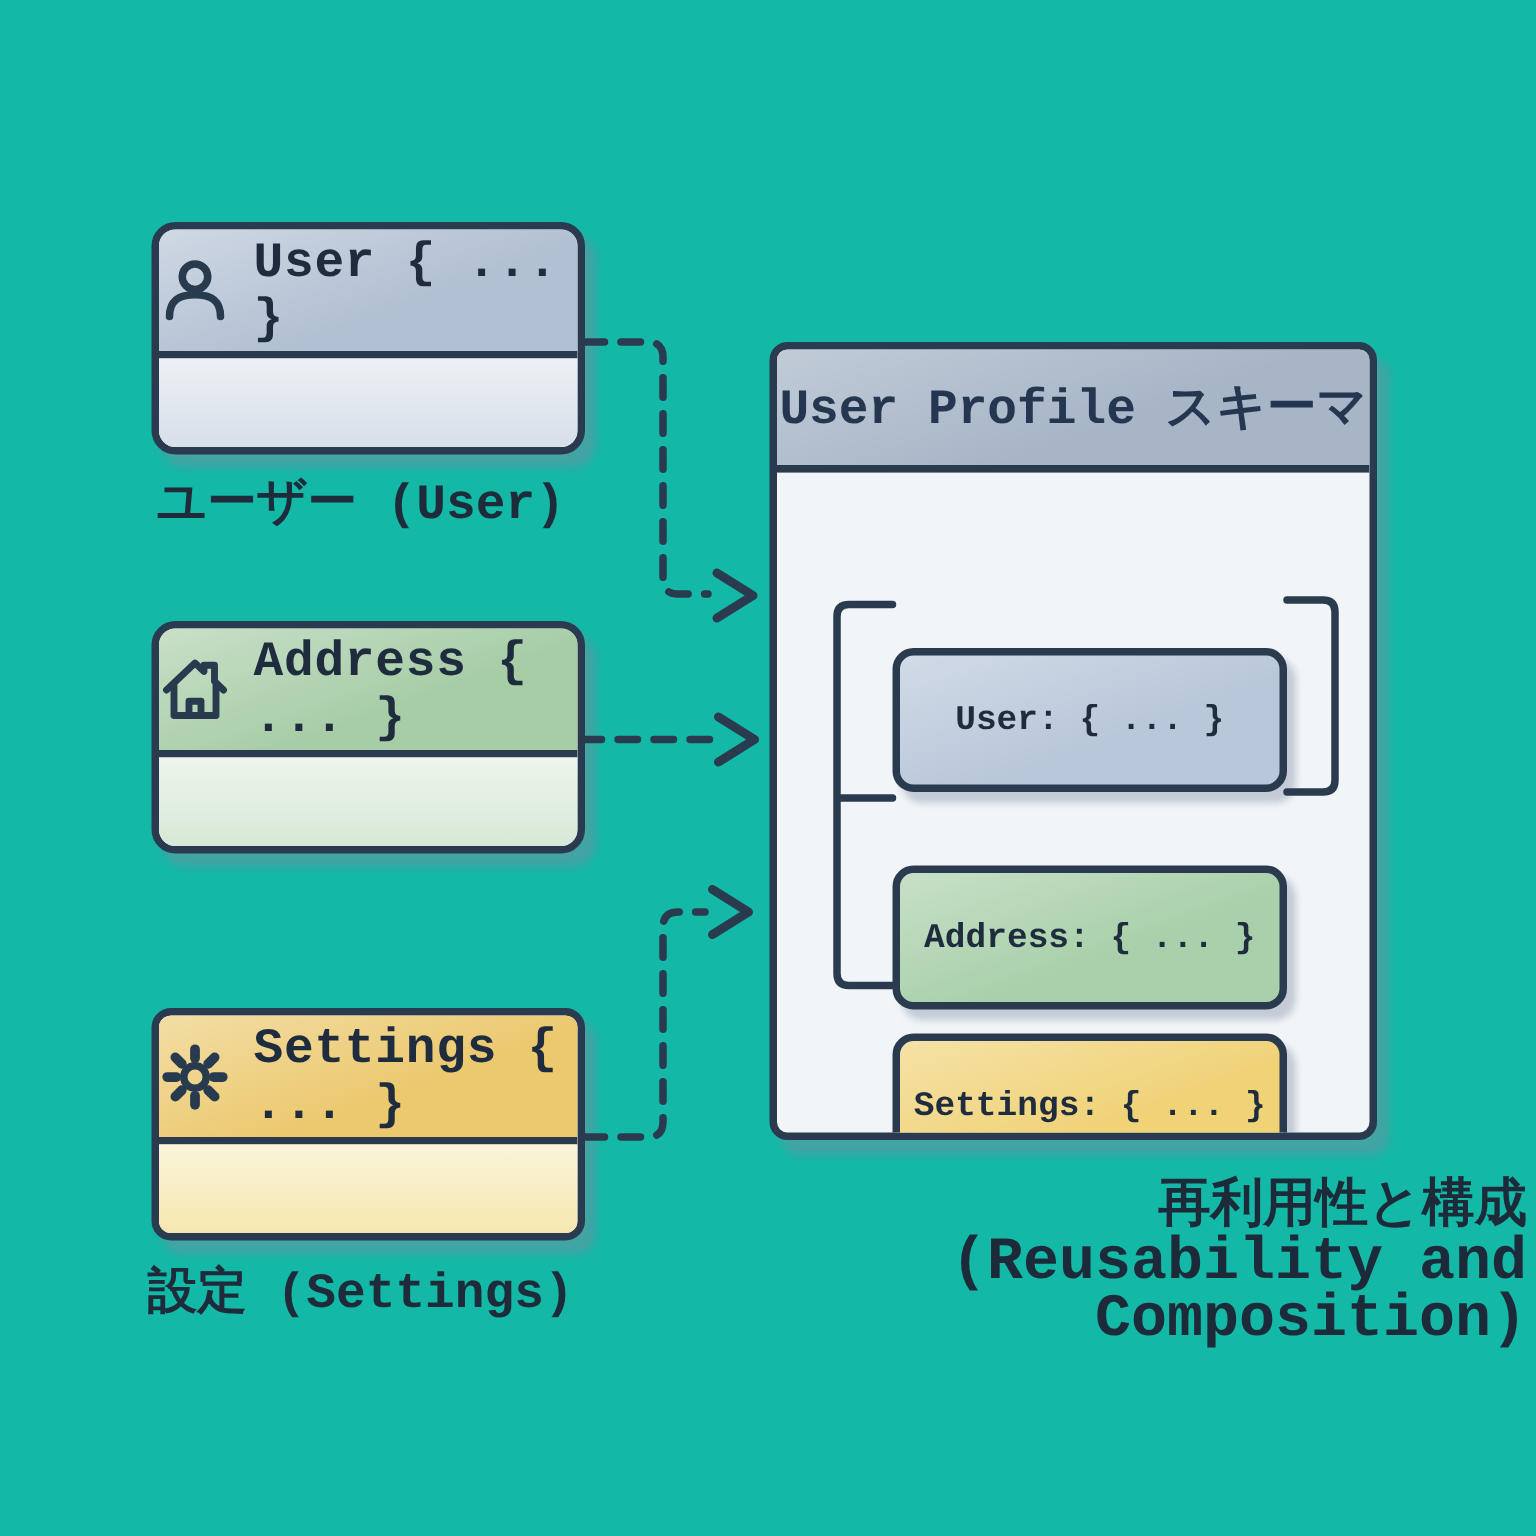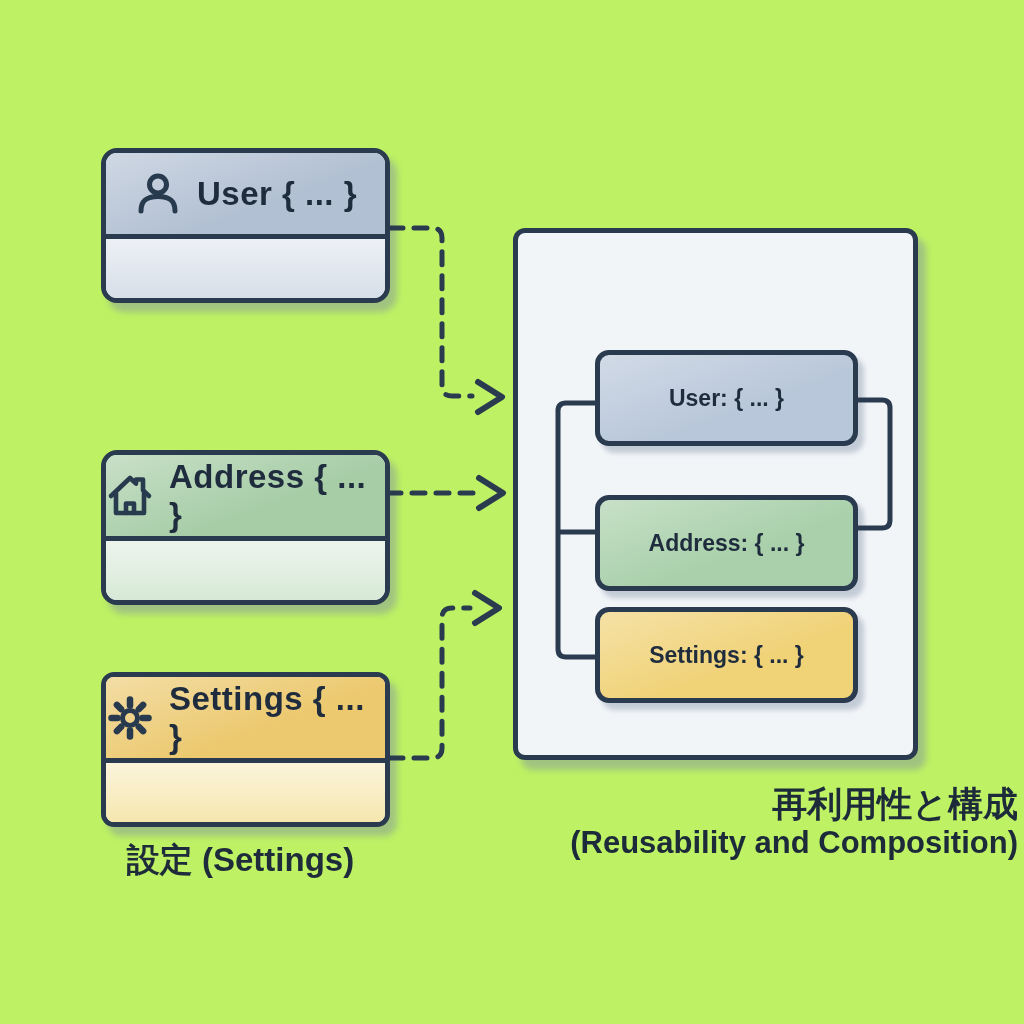--- a/index.html
+++ b/index.html
@@ -78,7 +78,7 @@
 </head>
 <body>
 
-<div class="canvas" style="background-color: #bef264;">
+<div class="canvas" style="background-color: #14b8a6; font-family: Liberation Mono, monospace;">
 
   <div class="src-box" id="src-user">
     <div class="src-header" style="background-color: rgb(178, 192, 211);">

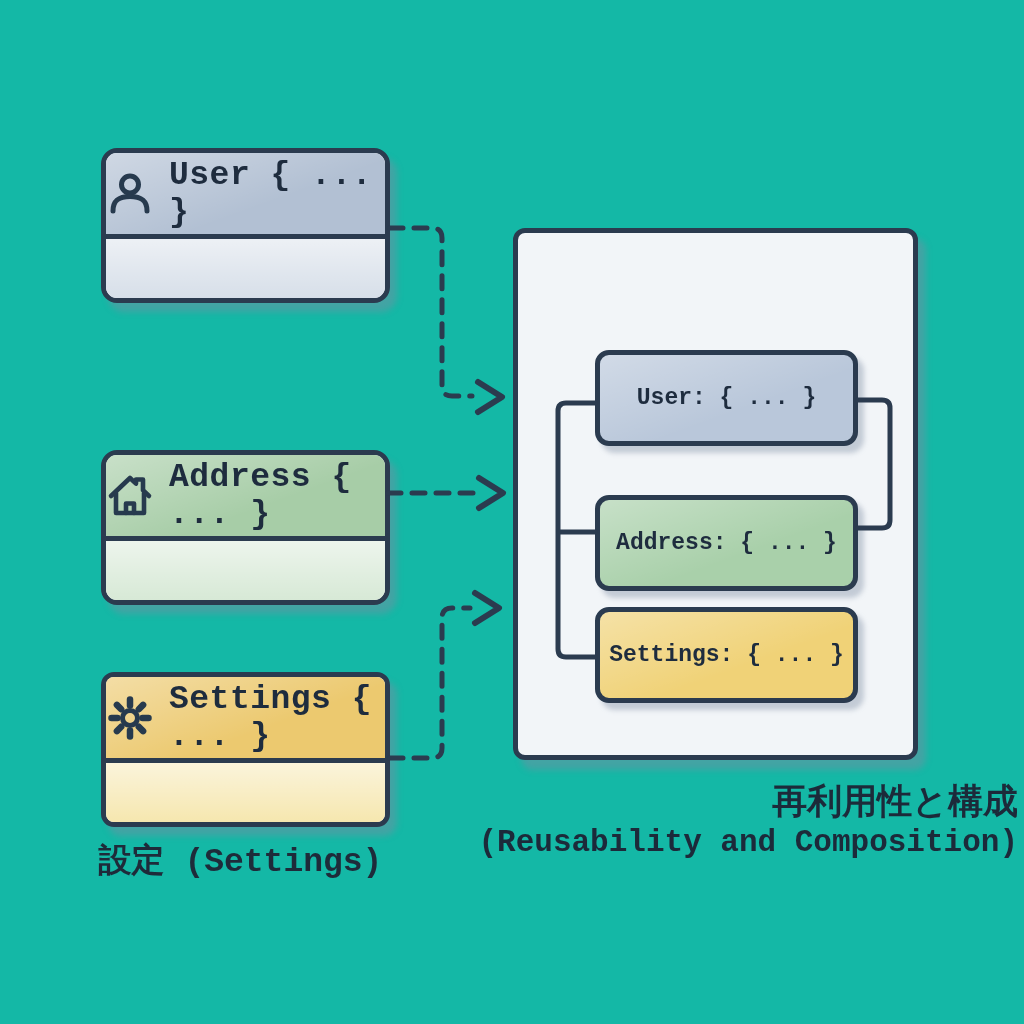--- a/index.html
+++ b/index.html
@@ -125,6 +125,7 @@
   <div class="src-caption" id="cap-settings">設定 (Settings)</div>
 
   <div class="panel" style="background-color: rgb(242, 245, 248);">
+    <div class="panel-header" style="background-color: rgb(167, 181, 199);">User Profile スキーマ</div>
     <div class="panel-body">
       <div class="field" id="field-user" style="background-color: rgb(185, 199, 218);">User: { ... }</div>
       <div class="field" id="field-address" style="background-color: rgb(169, 208, 170);">Address: { ... }</div>

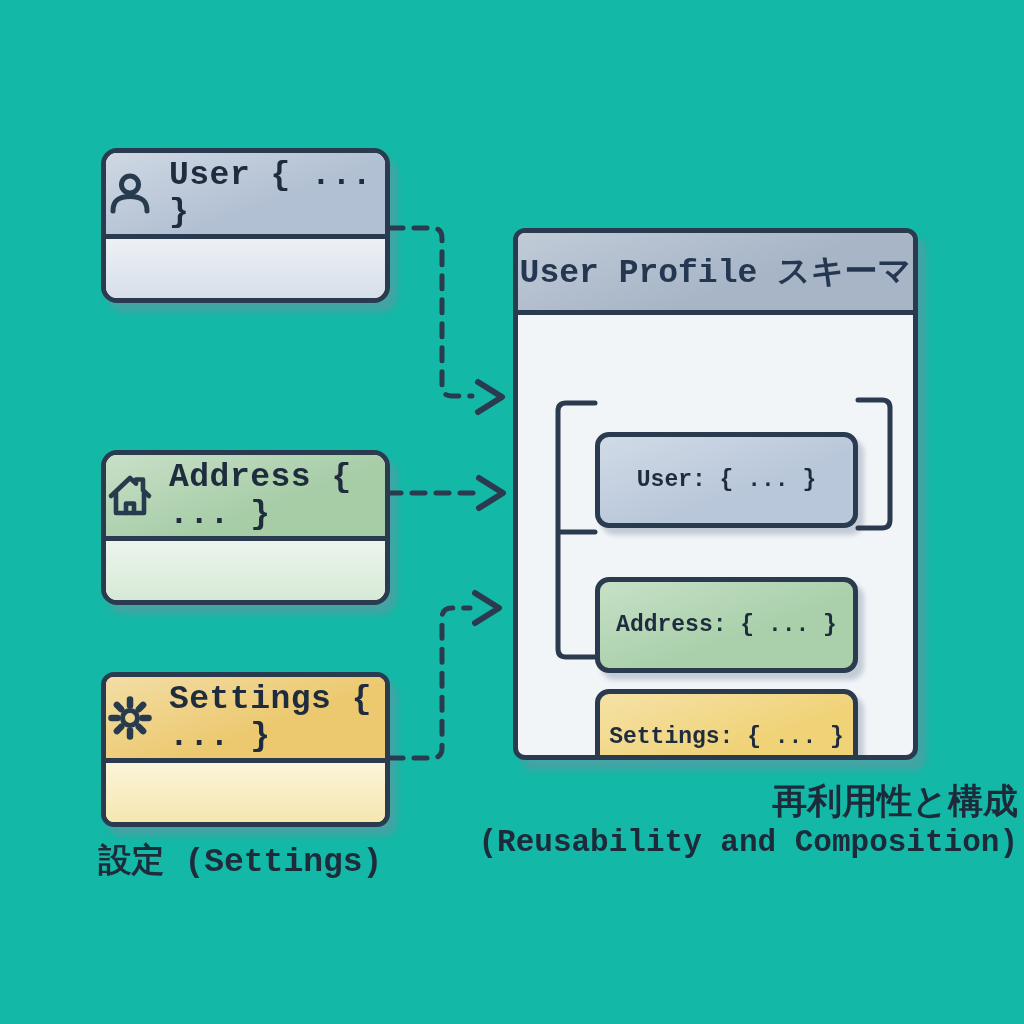--- a/index.html
+++ b/index.html
@@ -90,6 +90,7 @@
     </div>
     <div class="src-body" style="background-color: rgb(215, 223, 233);"></div>
   </div>
+  <div class="src-caption" id="cap-user">ユーザー (User)</div>
 
   <div class="src-box" id="src-address">
     <div class="src-header" style="background-color: rgb(167, 205, 167);">

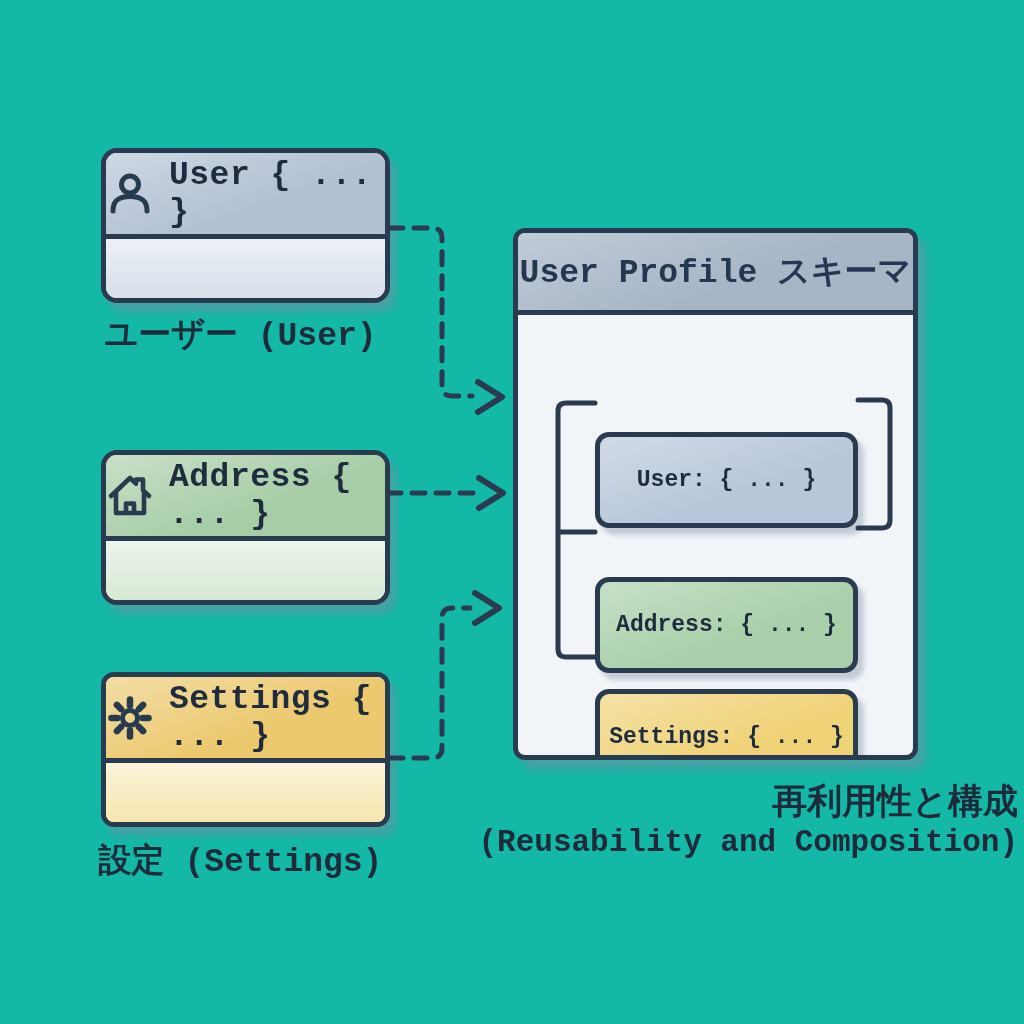--- a/index.html
+++ b/index.html
@@ -37,7 +37,7 @@
     font-size:33px;font-weight:bold;color:#1e2b3a;
   }
   #src-user{top:148px;} #cap-user{top:312px;}
-  #src-address{top:414px;margin-top:36px;} #cap-address{top:578px;}
+  #src-address{top:414px;} #cap-address{top:578px;}
   #src-settings{top:672px;border-radius:13px;} #cap-settings{top:838px;}
   .hdr-icon{flex:0 0 auto;}
   

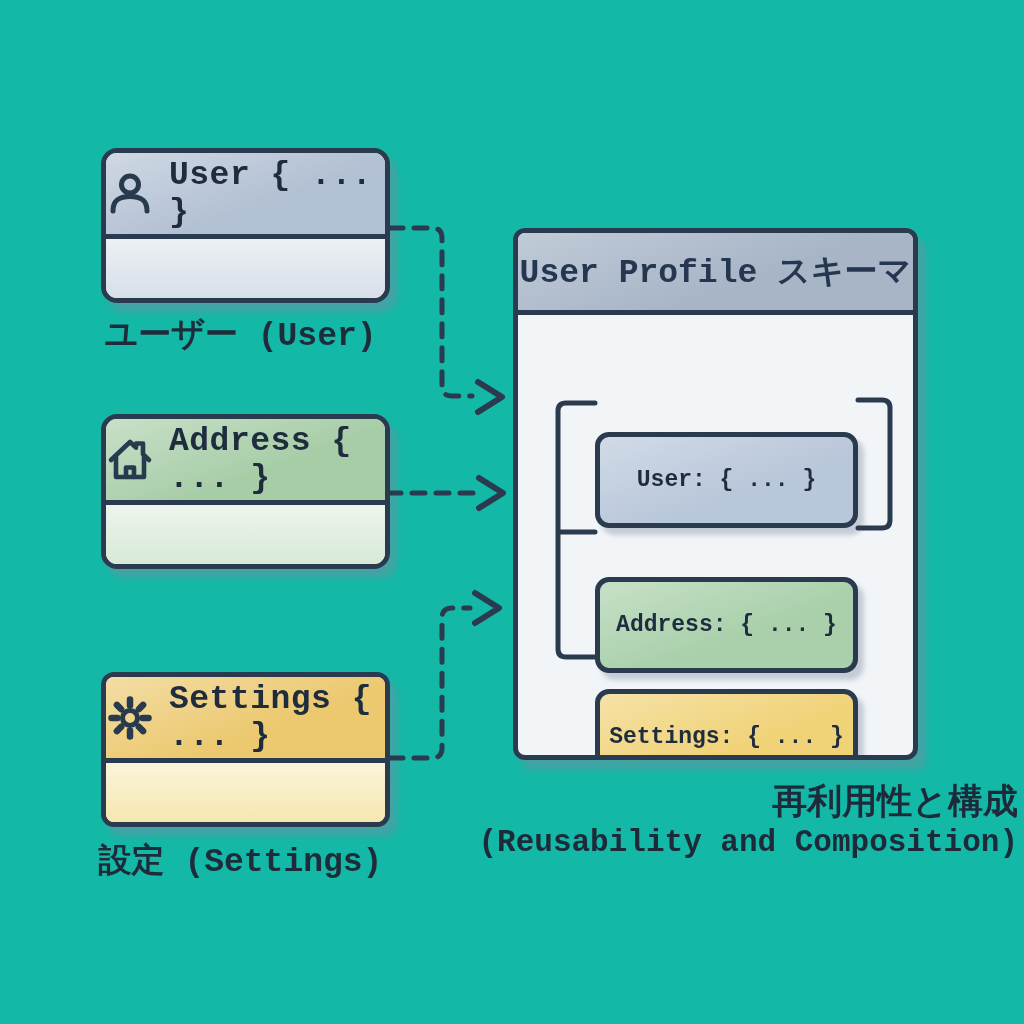--- a/index.html
+++ b/index.html
@@ -71,7 +71,7 @@
     color:#1c2a3a;
   }
   .footer-line1{font-size:35px;font-weight:bold;line-height:40px;}
-  .footer-line2{font-size:31px;font-weight:bold;line-height:38px;}
+  .footer-line2{font-size:40px;font-weight:bold;line-height:38px;}
   
   .overlay{position:absolute;left:0;top:0;width:1024px;height:1024px;pointer-events:none;}
 </style>

